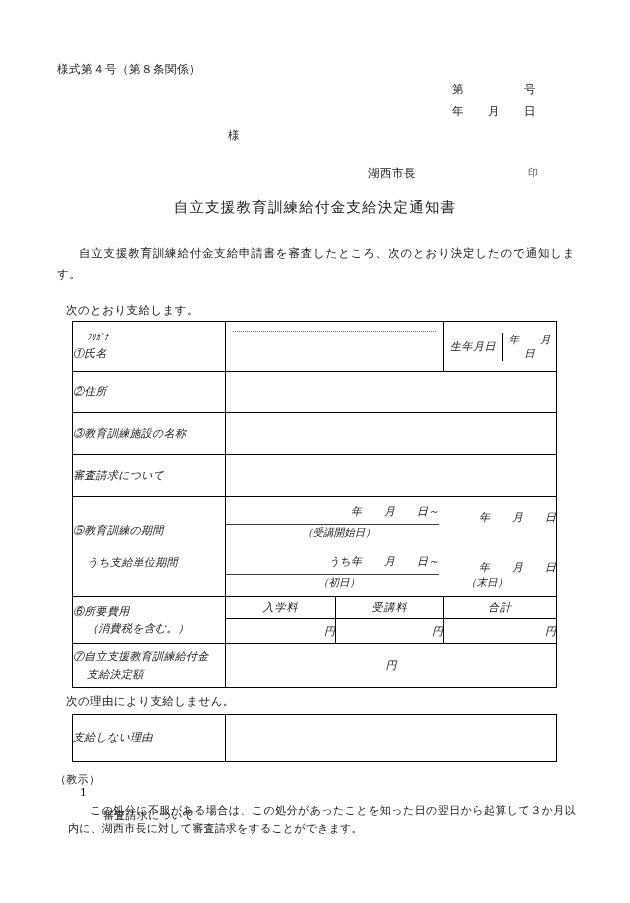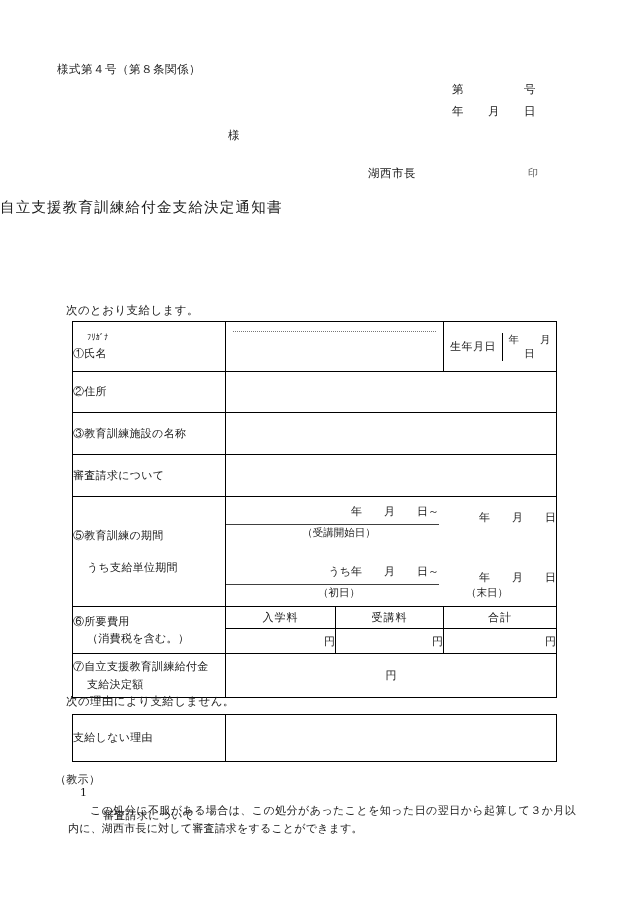--- a/index.html
+++ b/index.html
@@ -78,7 +78,7 @@
     left: 0;
     right: 0;
     top: 198px;
-    text-align: left;
+    text-align: center;
     font-size: 14.5px;
     letter-spacing: 1.2px;
     white-space: nowrap;

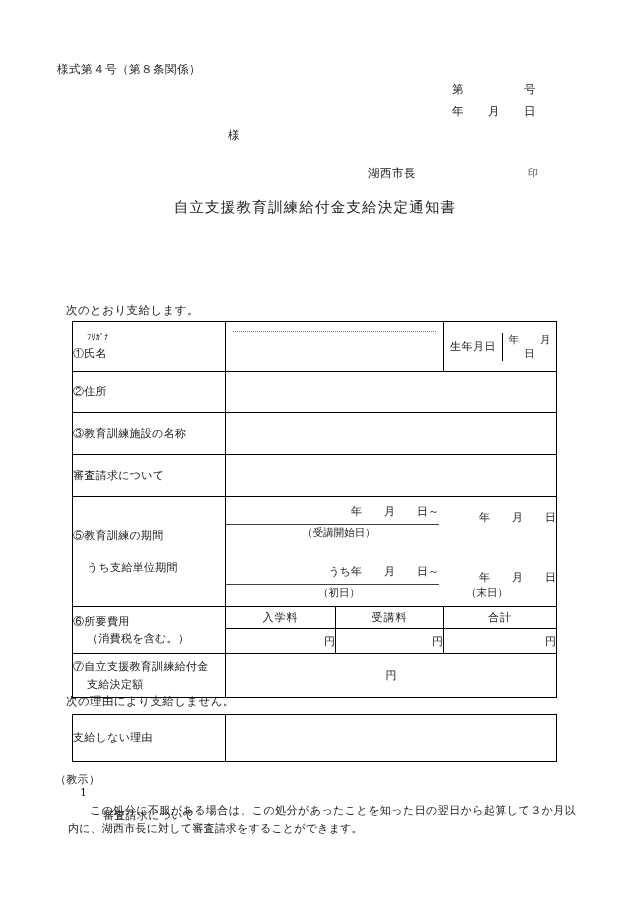--- a/index.html
+++ b/index.html
@@ -265,6 +265,7 @@
 
   <div class="doc-title">自立支援教育訓練給付金支給決定通知書</div>
 
+  <div class="intro">自立支援教育訓練給付金支給申請書を審査したところ、次のとおり決定したので通知します。</div>
 
   <div class="lead-pay">次のとおり支給します。</div>
 

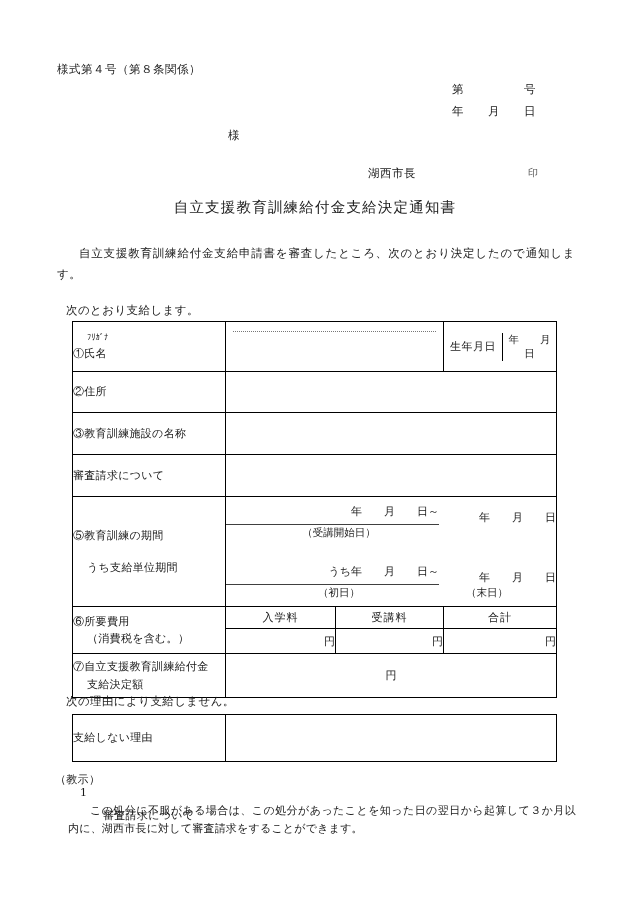--- a/index.html
+++ b/index.html
@@ -119,6 +119,7 @@
     border-collapse: collapse;
     table-layout: fixed;
     font-size: 11px;
+    font-style: italic;
   }
   table.form, table.form td {
     border: 1px solid #000;

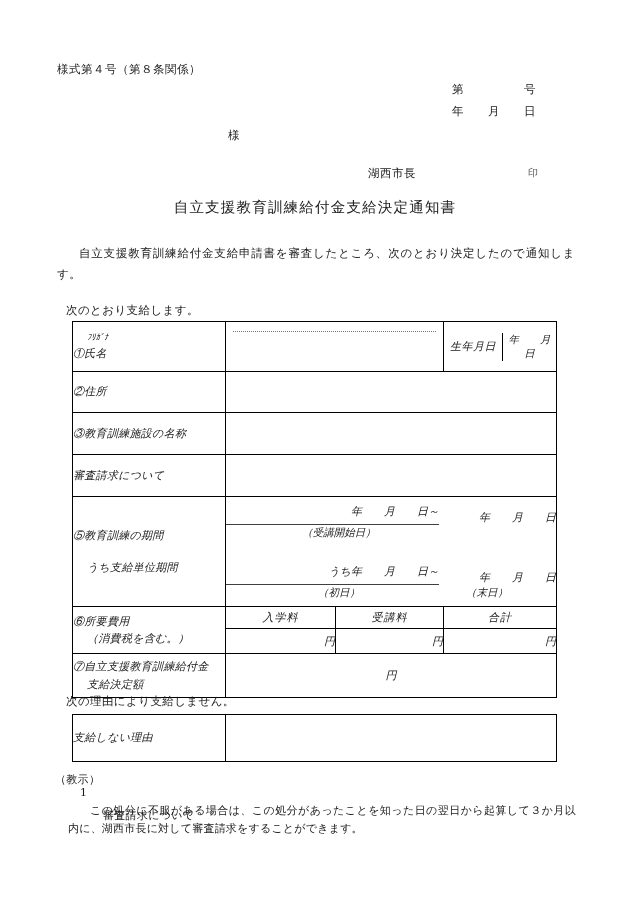--- a/index.html
+++ b/index.html
@@ -330,7 +330,7 @@
               </div>
             </div>
 
-            <div class="period-row-2" style="margin-top:24px">
+            <div class="period-row-2" style="margin-top:14px">
               <div class="period-line">
                 <span class="period-seg seg-underline" style="text-align:right">
                   <span class="uchi-label">うち</span><span class="ymd">年　　月　　日～</span>

